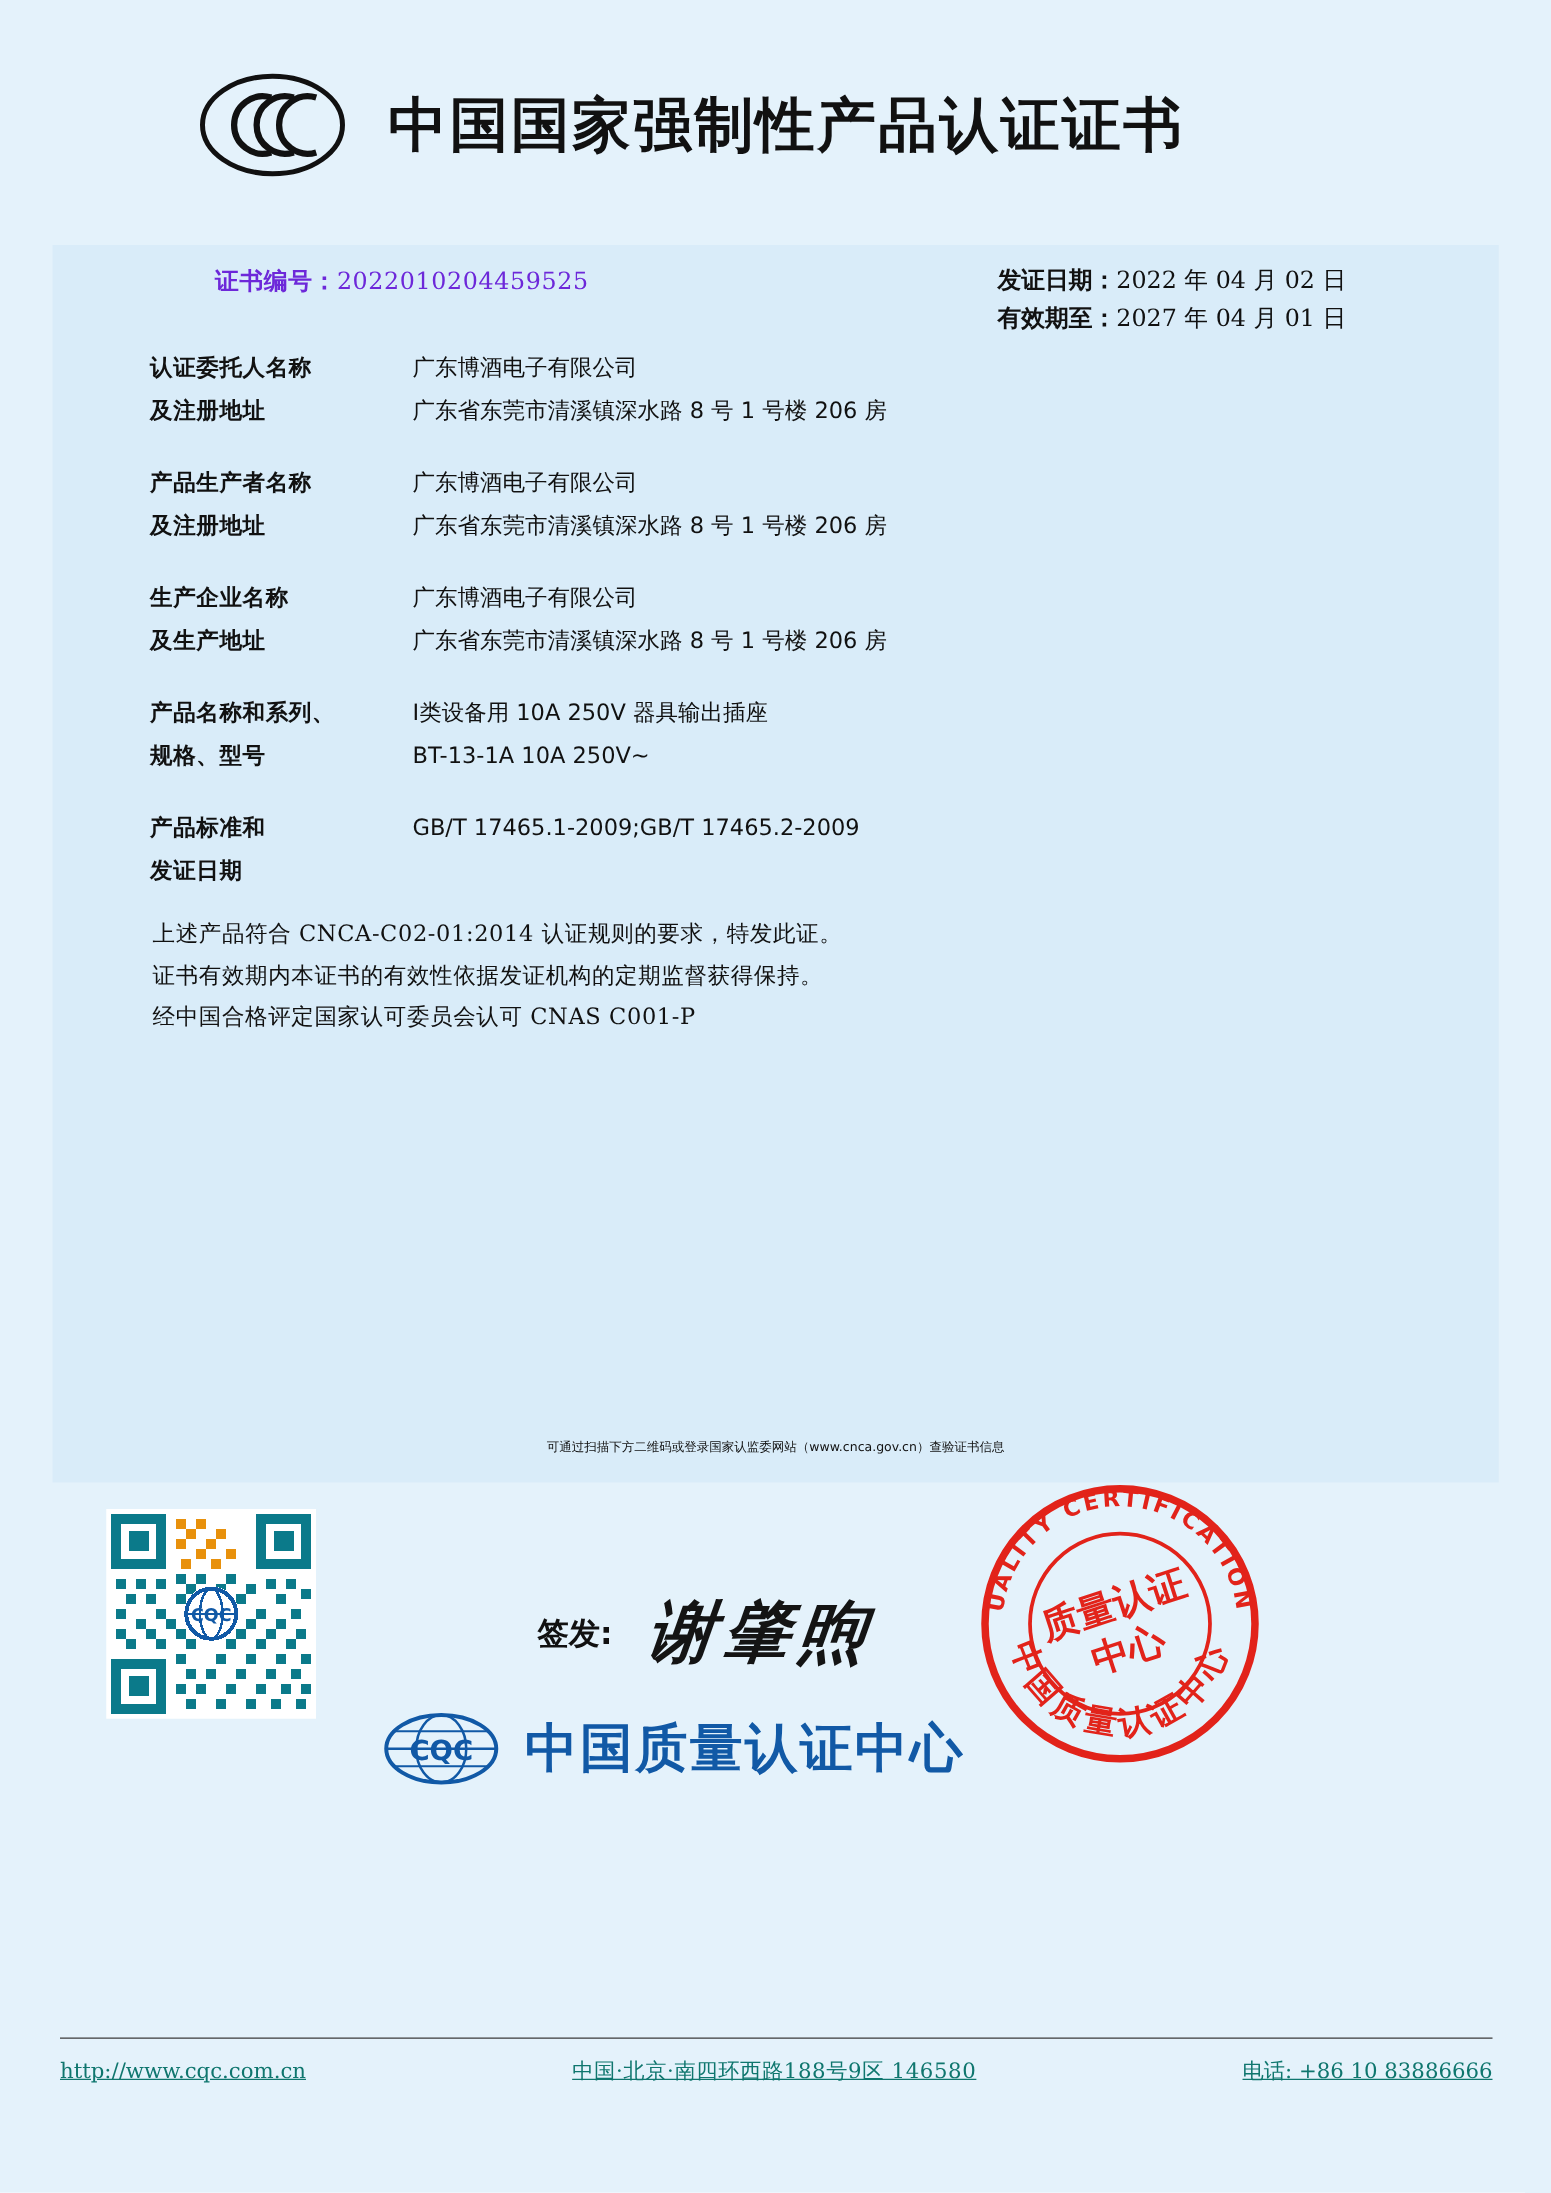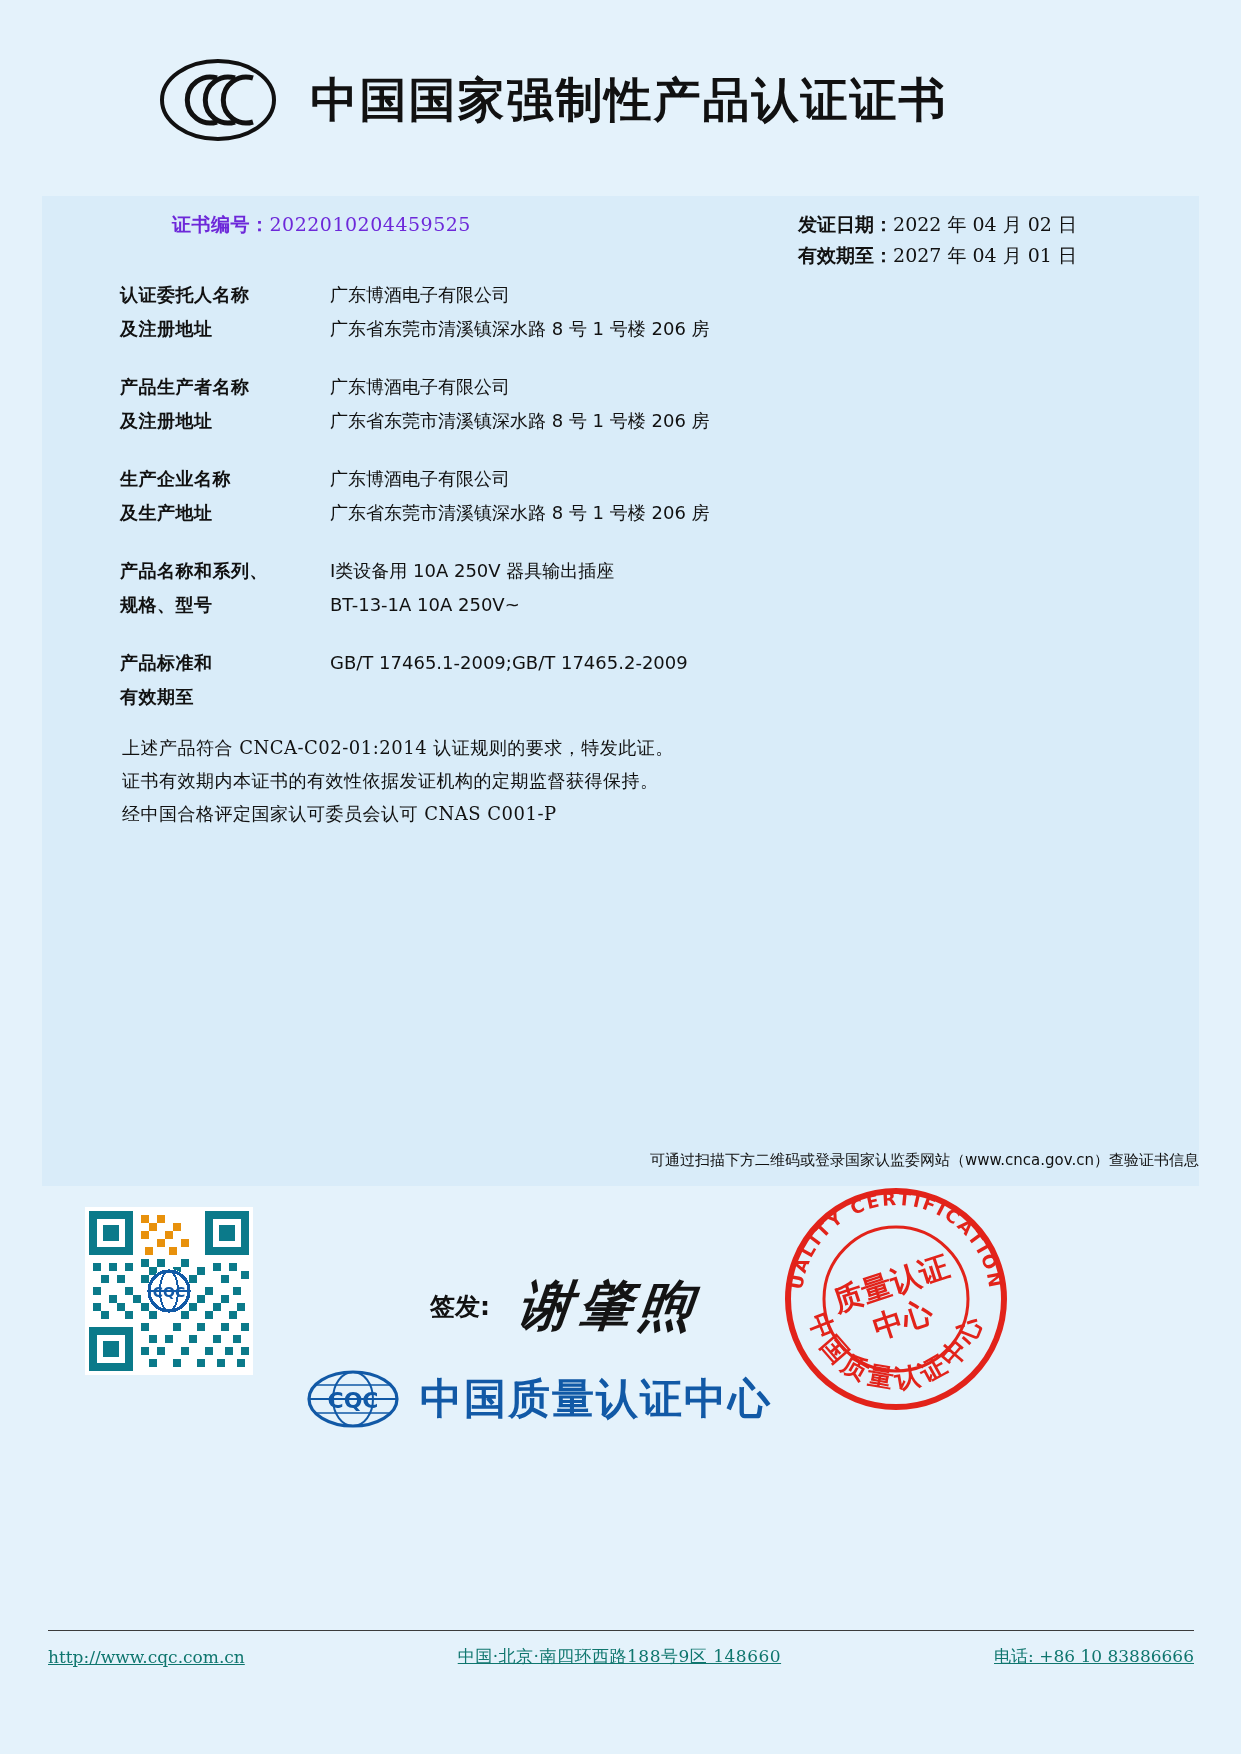--- a/index.html
+++ b/index.html
@@ -297,7 +297,7 @@
       <div class="field-row">
         <div class="field-label">
           <div>产品标准和</div>
-          <div>有效期至</div>
+          <div>发证日期</div>
         </div>
         <div class="field-value">
           <div>GB/T 17465.1-2009;GB/T 17465.2-2009</div>

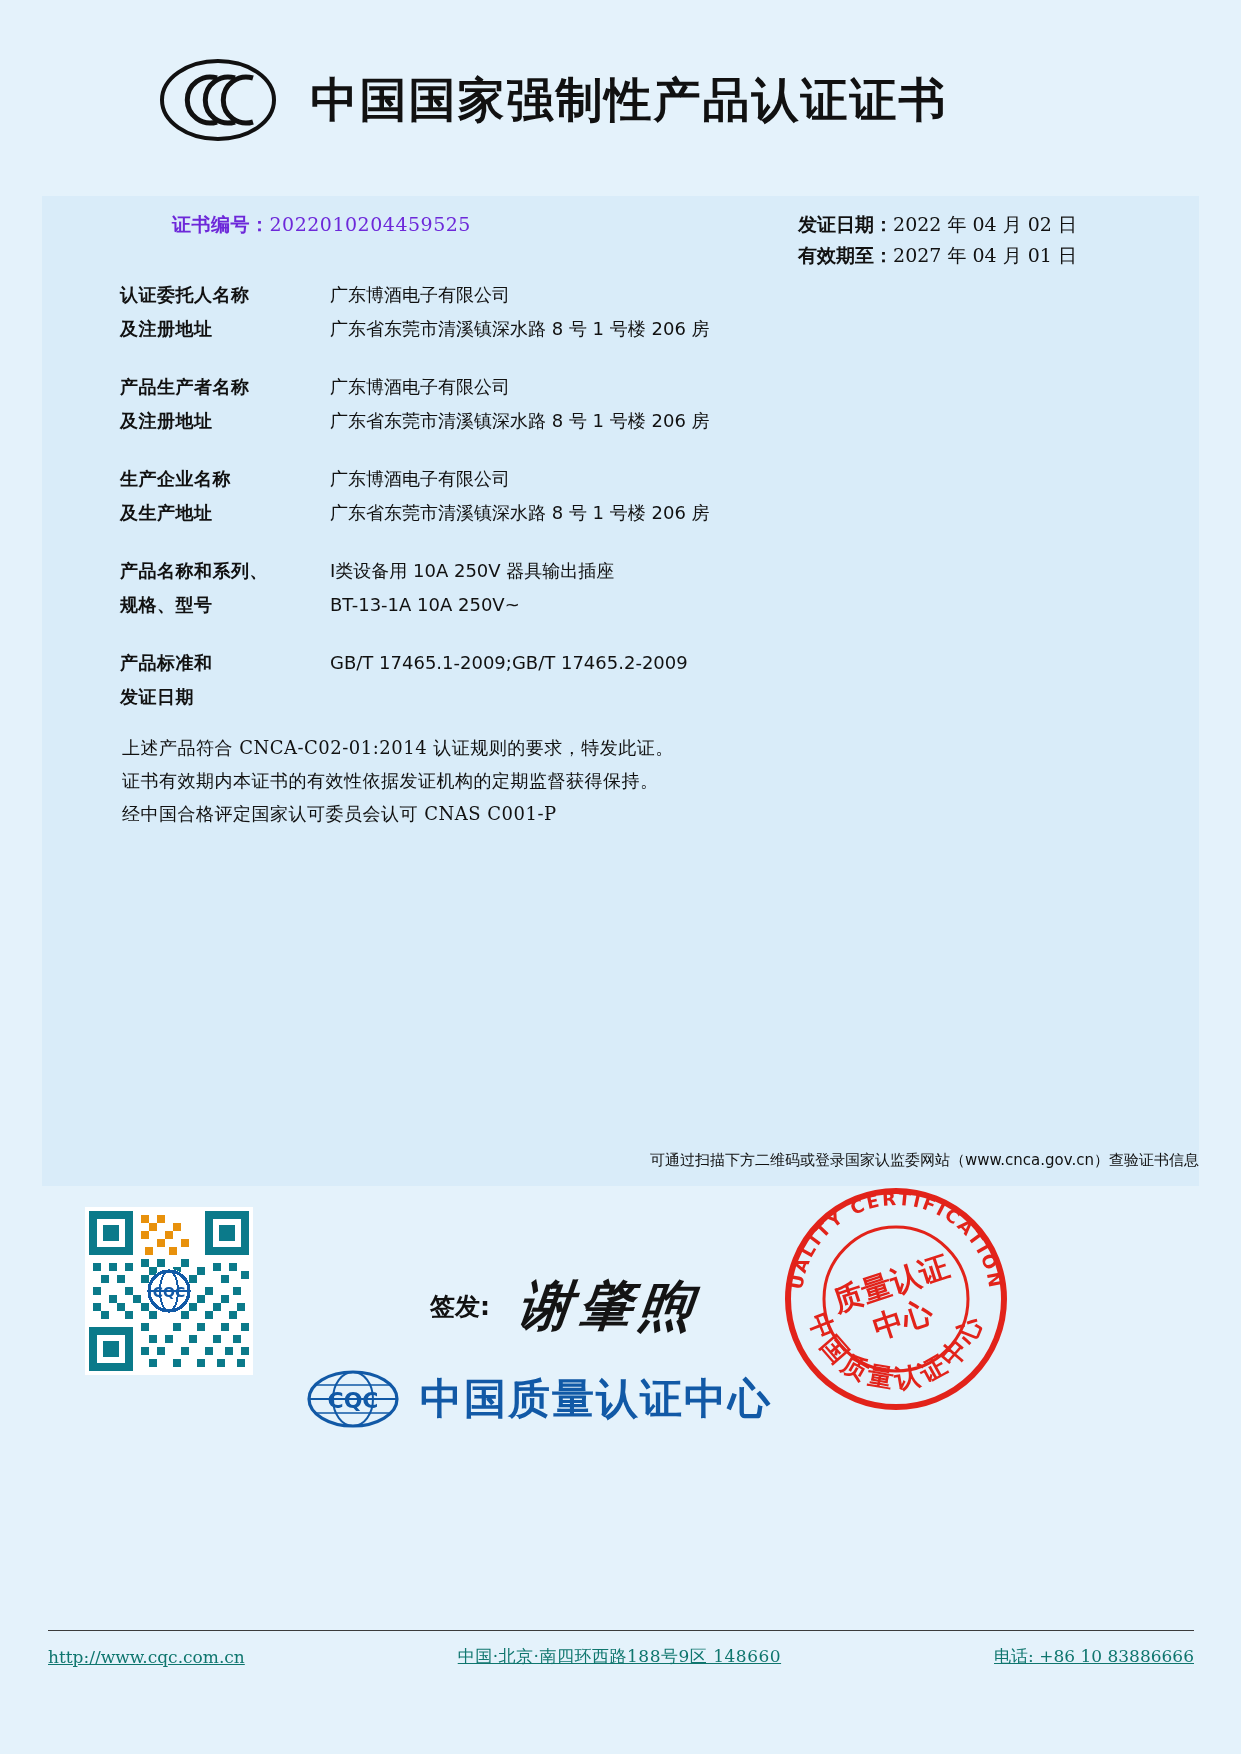--- a/index.html
+++ b/index.html
@@ -130,9 +130,9 @@
     left: 0;
     top: 955px;
     width: 1157px;
-    text-align: right;
-    font-family: "DejaVu Sans", sans-serif;
-    font-size: 15px;
+    text-align: center;
+    font-family: "DejaVu Sans", sans-serif;
+    font-size: 10px;
     color: #111;
   }
   

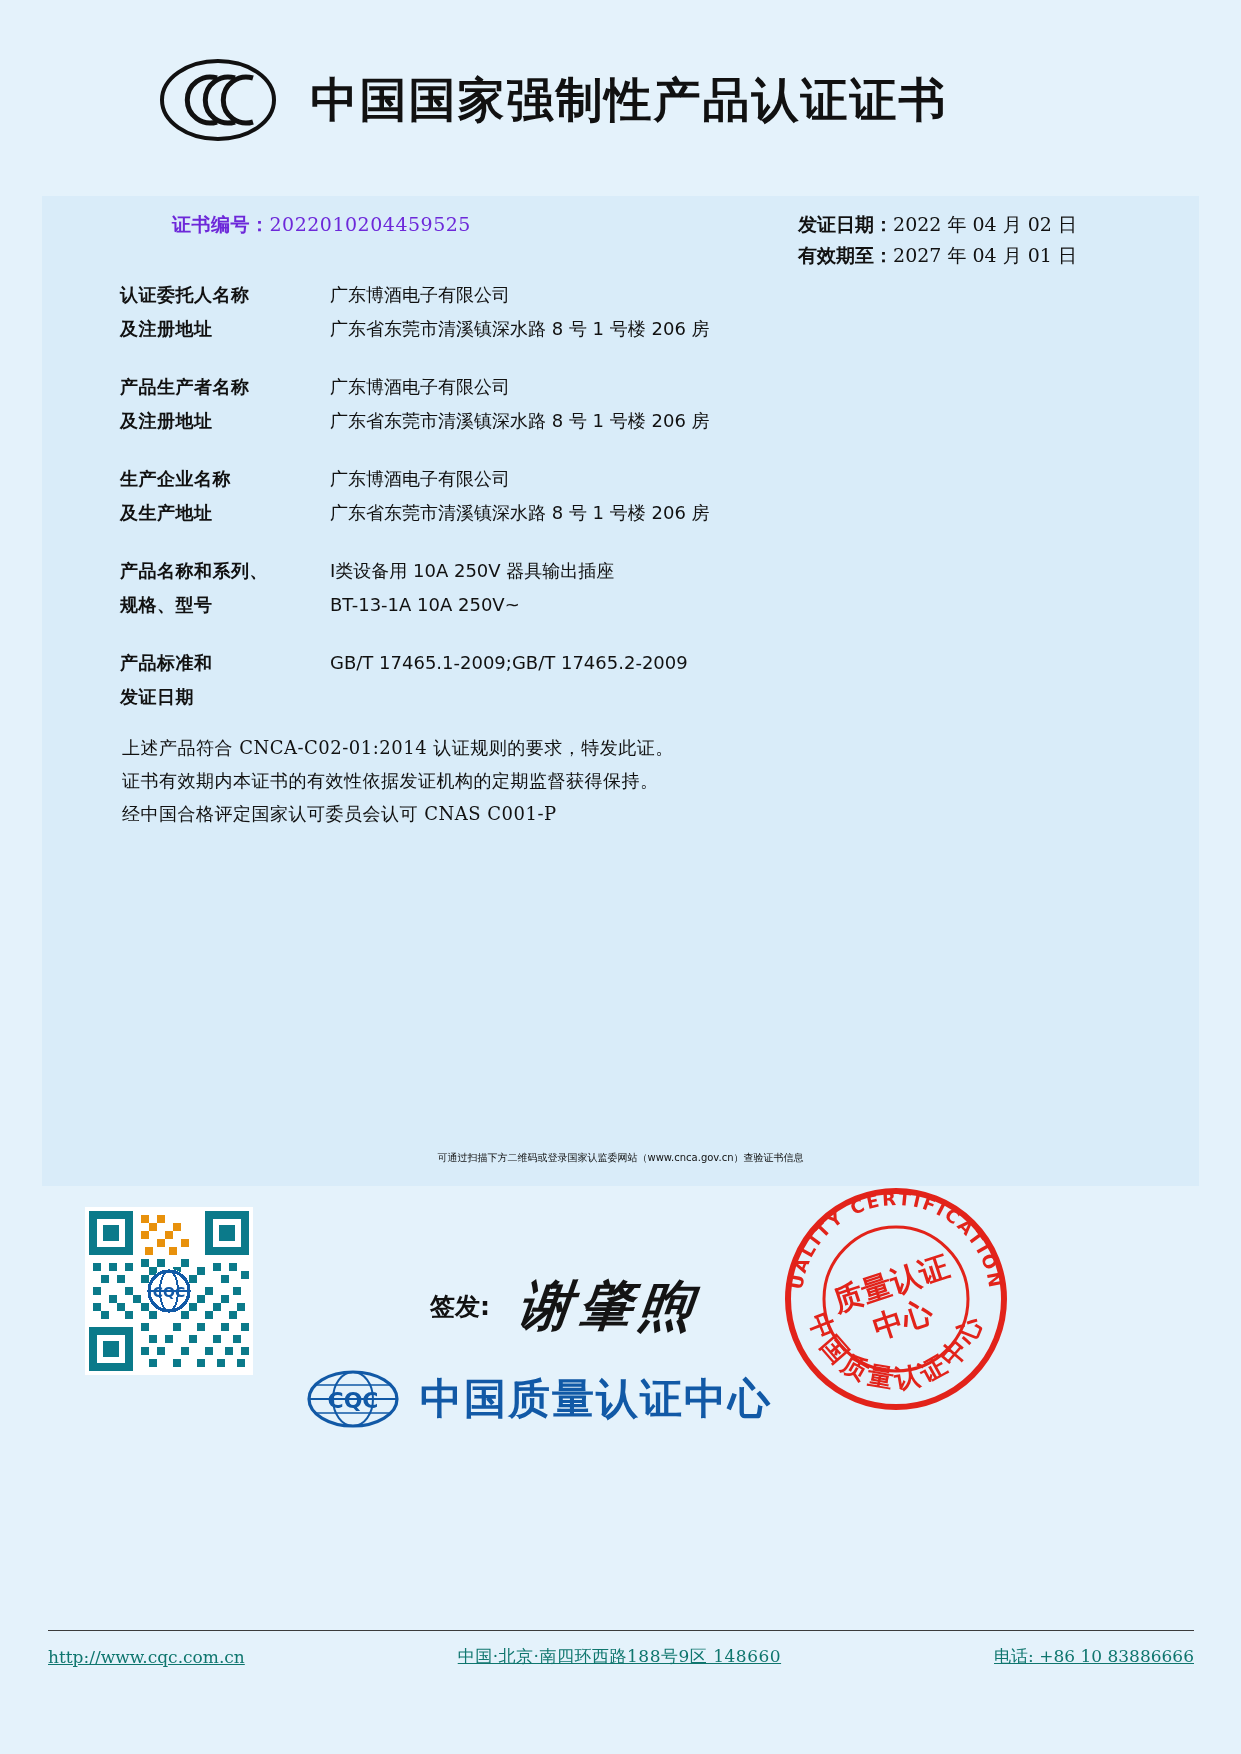--- a/index.html
+++ b/index.html
@@ -456,7 +456,7 @@
   <div class="footer-rule"></div>
   <div class="footer">
     <div>http://www.cqc.com.cn</div>
-    <div class="mid">中国·北京·南四环西路188号9区   148660</div>
+    <div class="mid">中国·北京·南四环西路188号9区   146580</div>
     <div>电话: +86 10 83886666</div>
   </div>
 

